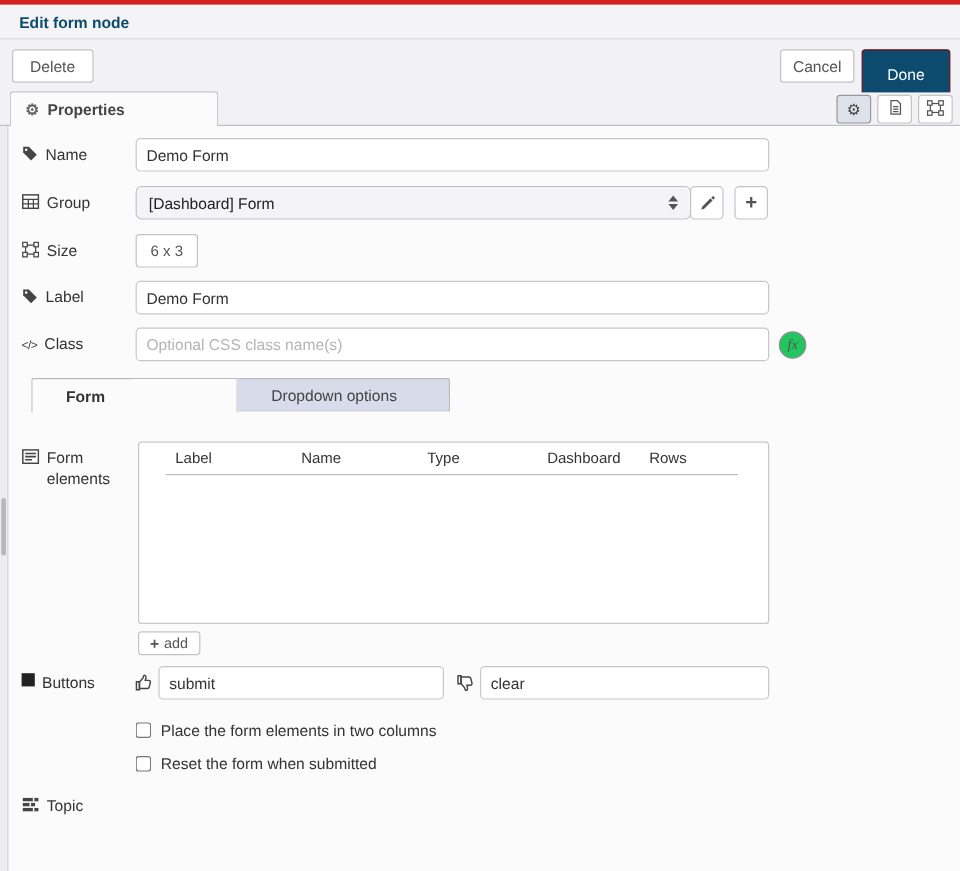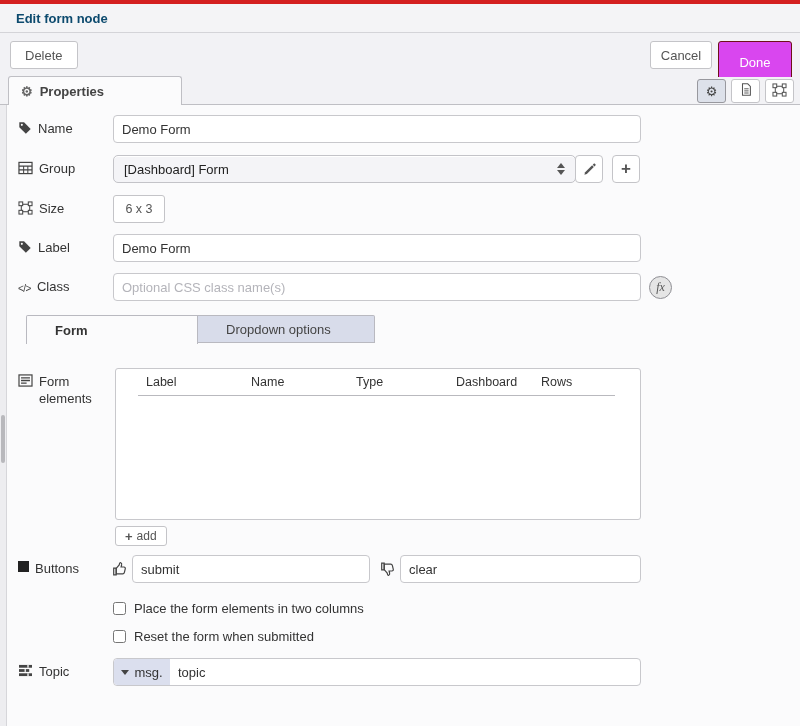--- a/index.html
+++ b/index.html
@@ -14,7 +14,7 @@
   .btn { display:inline-block; background:#fff; border:1px solid #c4c4c8; border-radius:3px; color:#555; font-size:13px; text-align:center; cursor:pointer; font-family:inherit; }
   #delete-btn { position:absolute; left:10px; top:8px; height:28px; padding:0 14px; }
   #cancel-btn { position:absolute; right:88px; top:8px; height:28px; width:62px; }
-  #done-btn  { position:absolute; right:8px; top:8px; height:43px; width:74px; background:#d946ef; border-color:#6e1119; color:#fff; }
+  #done-btn  { position:absolute; right:8px; top:8px; height:43px; width:74px; background:#0c4a6e; border-color:#6e1119; color:#fff; }
 
   
   .tabbar { position:relative; height:28px; background:#f2f2f5; border-bottom:1px solid #bfbfc4; }

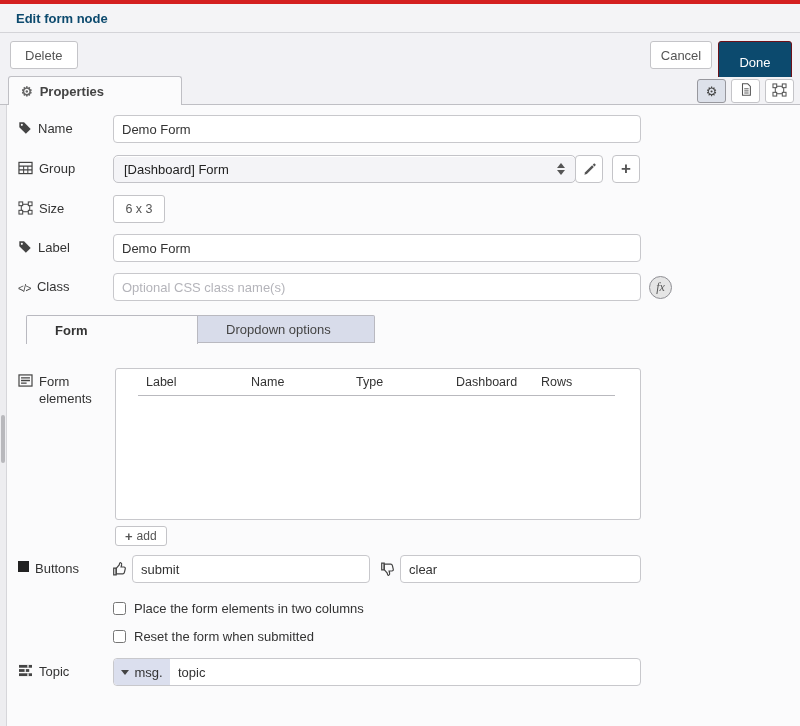--- a/index.html
+++ b/index.html
@@ -45,7 +45,7 @@
 
   .size-btn { position:absolute; left:113px; top:90px; height:28px; width:52px; font-size:12.5px; color:#555; }
 
-  .fx-circle { position:absolute; left:649px; top:171px; width:23px; height:23px; border:1px solid #8f8f94; border-radius:50%; background:#e5e5e5; display:flex; align-items:center; justify-content:center; font-family:"Liberation Serif", serif; font-style:italic; font-size:12px; color:#555; cursor:pointer; }
+  .fx-circle { position:absolute; left:649px; top:171px; width:23px; height:23px; border:1px solid #8f8f94; border-radius:50%; background:#22c55e; display:flex; align-items:center; justify-content:center; font-family:"Liberation Serif", serif; font-style:italic; font-size:12px; color:#555; cursor:pointer; }
 
   
   .subtabs { position:absolute; left:26px; top:210px; height:29px; display:flex; }

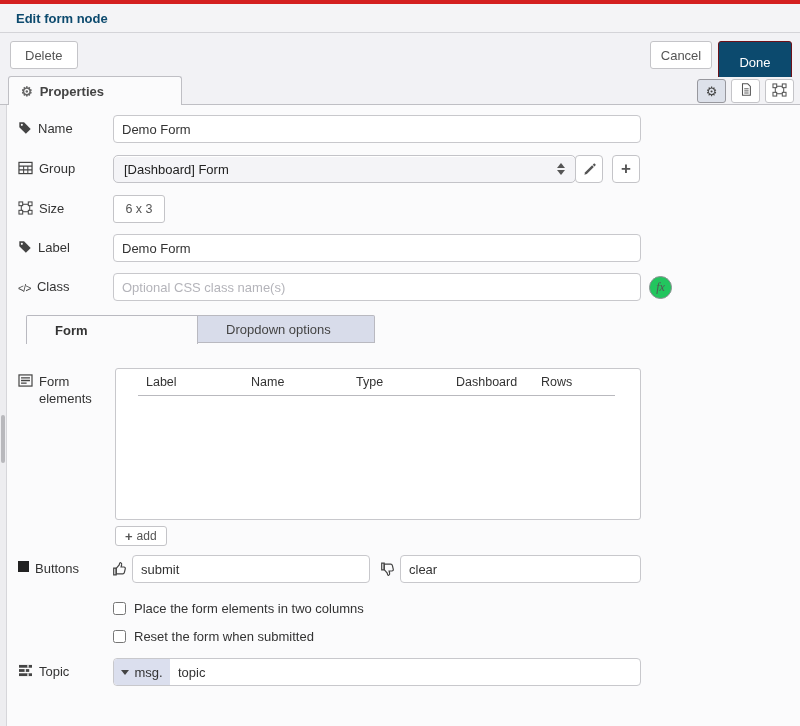--- a/index.html
+++ b/index.html
@@ -256,13 +256,6 @@
       </svg>
     <span>Topic</span>
   </div>
-  <div class="typed-input">
-    <div class="typed-prefix">
-      <span class="caret"></span>
-      <span>msg.</span>
-    </div>
-    <input value="topic" style="">
-  </div>
 </div>
 
 </body></html>

